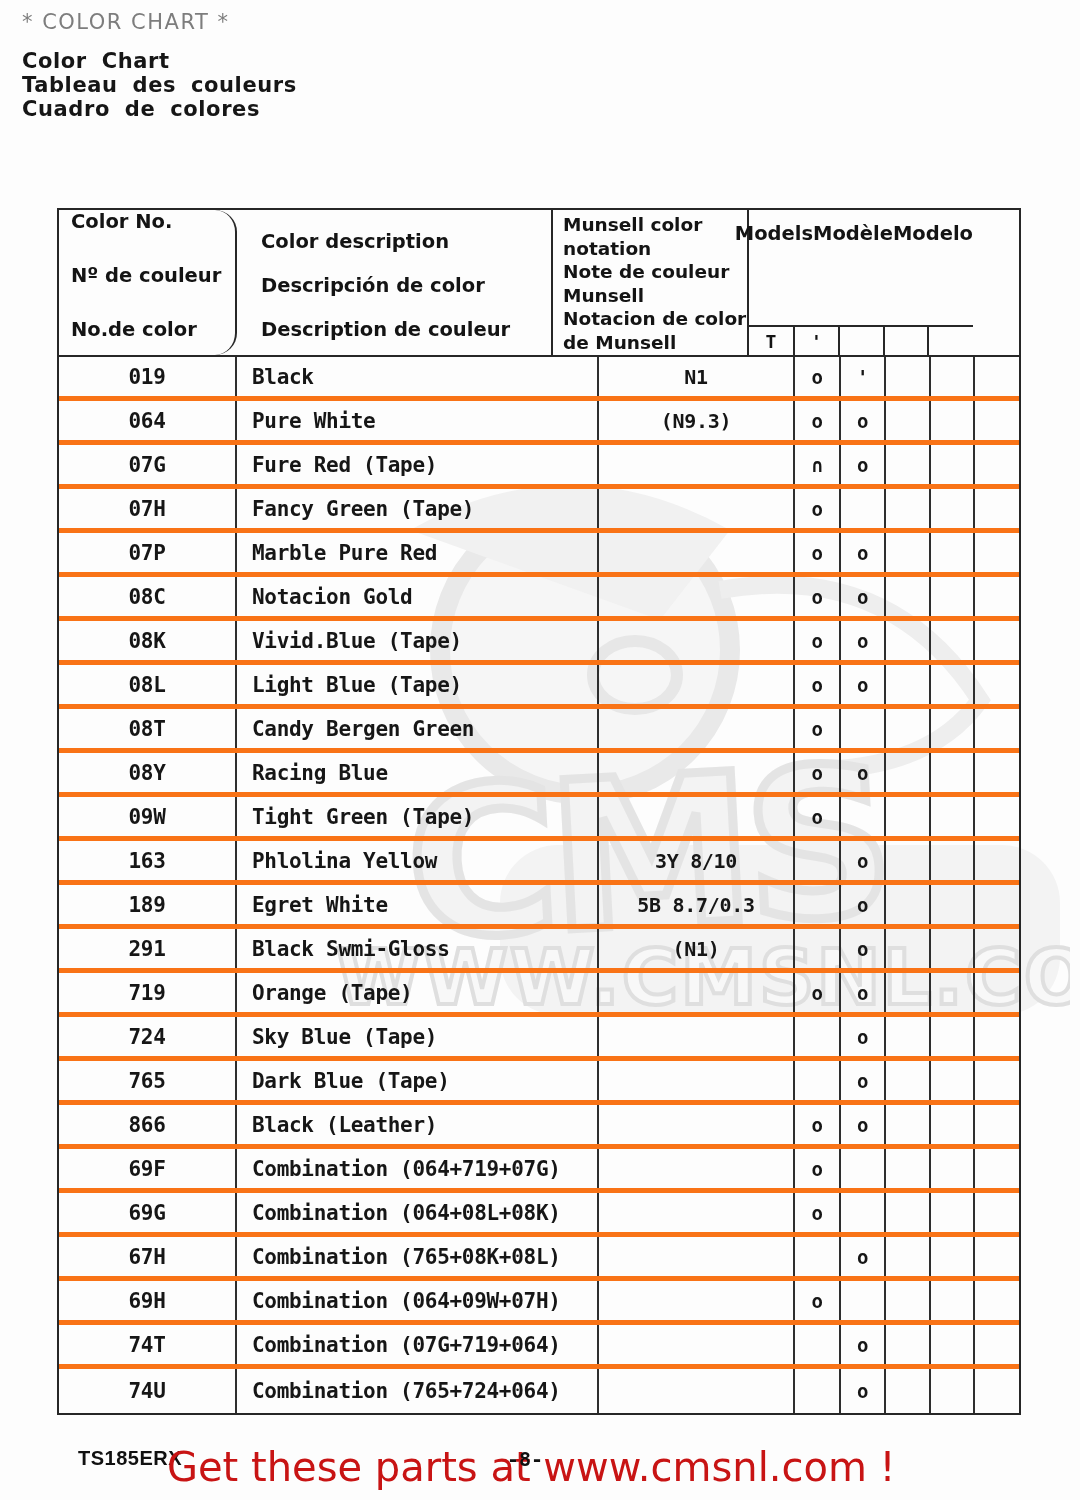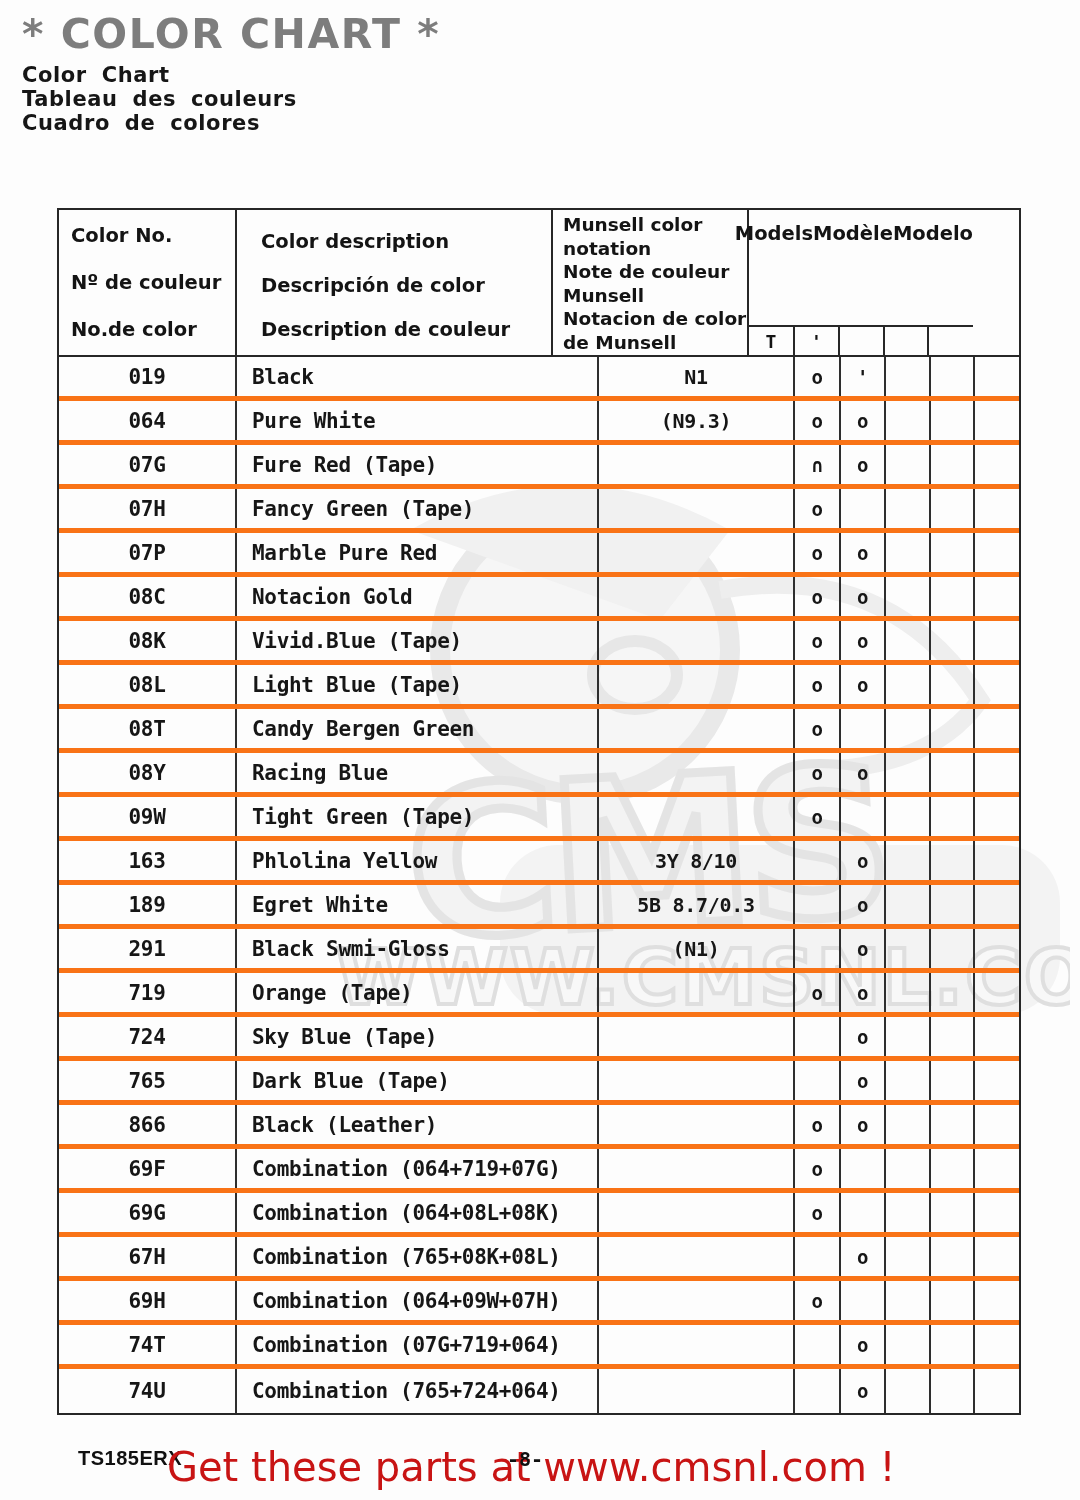--- a/index.html
+++ b/index.html
@@ -9,7 +9,7 @@
   }
   
   .hdr{position:absolute;left:22px;top:10px;z-index:2;}
-  .hdr .title{font-size:41px;color:#7d7d7d;letter-spacing:1.5px;font-weight:700;margin-bottom:5px;}
+  .hdr .title{font-size:21px;color:#7d7d7d;letter-spacing:1.5px;font-weight:400;margin-bottom:15px;}
   .hdr .sub{font-size:21px;font-weight:700;color:#161616;line-height:24px;letter-spacing:.6px;word-spacing:7px;}
   
   .wm{position:absolute;left:330px;top:470px;width:740px;height:580px;z-index:1;}

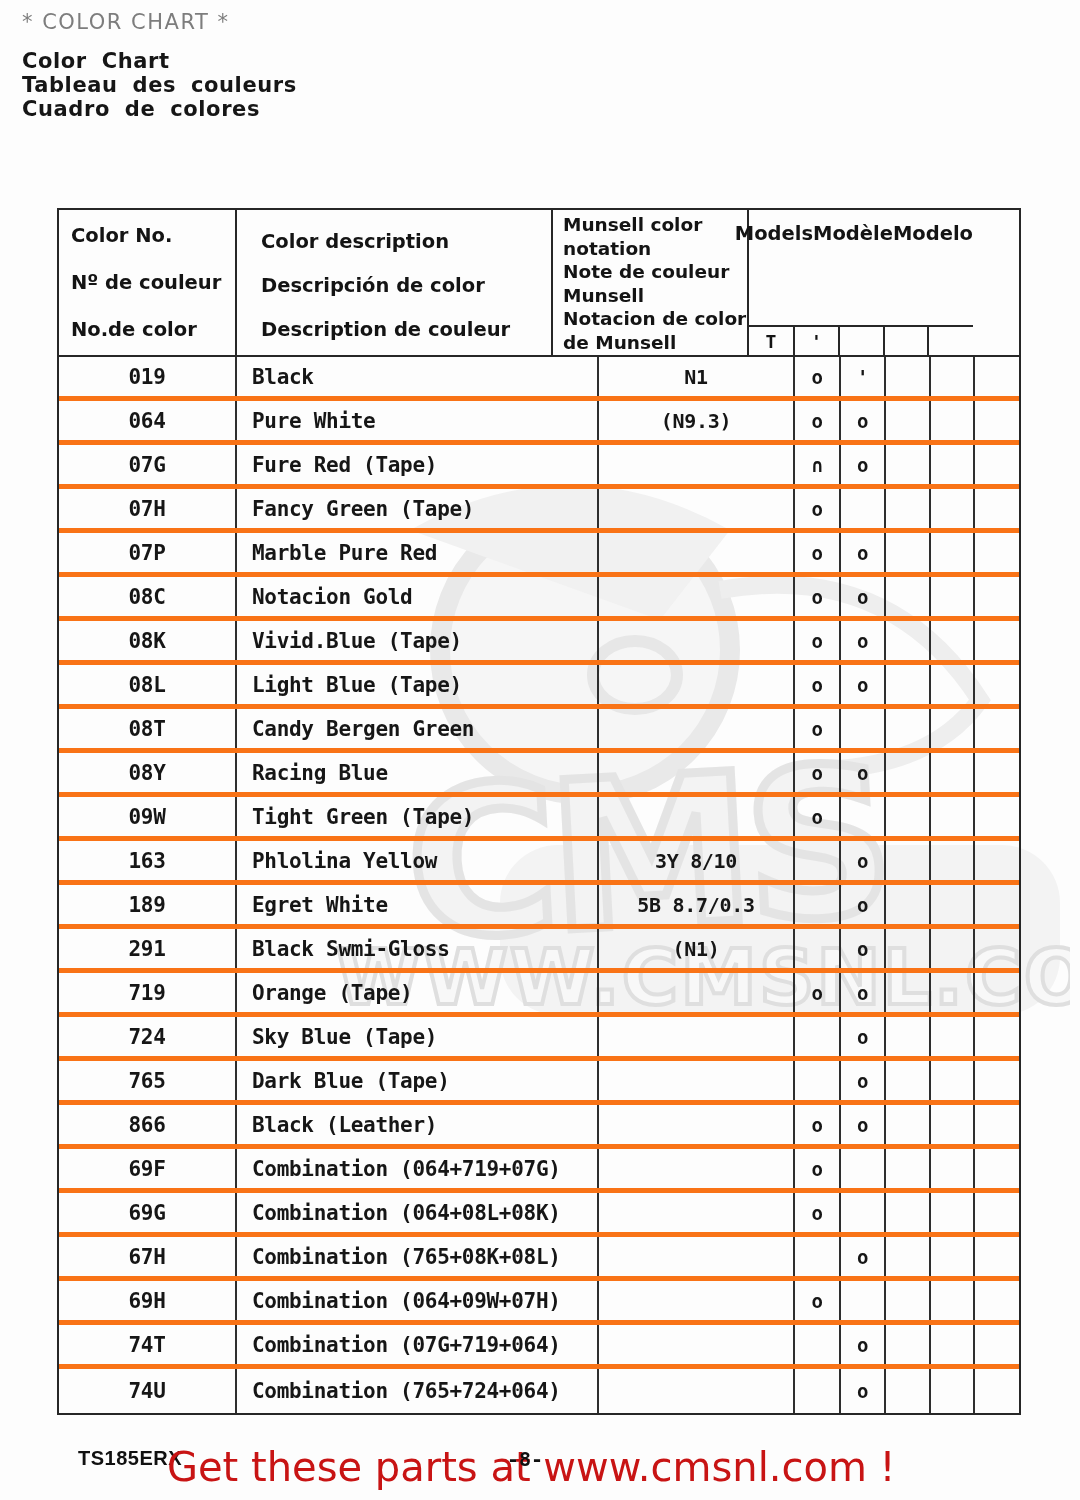--- a/index.html
+++ b/index.html
@@ -17,7 +17,7 @@
   .ctable{position:absolute;left:57px;top:208px;z-index:2;border:2.5px solid #272727;background:transparent;}
   .thead{display:flex;box-sizing:border-box;height:147px;border-bottom:2px solid #272727;}
   .th{box-sizing:border-box;border-right:2px solid #272727;font-weight:700;color:#141414;}
-  .th.no{width:178px;display:flex;flex-direction:column;justify-content:space-between;padding:14px 4px 14px 12px;font-size:19.5px;}
+  .th.no{width:178px;display:flex;flex-direction:column;justify-content:space-between;padding:0 4px 14px 12px;font-size:19.5px;border-radius:22px;}
   .th.desc{width:316px;display:flex;flex-direction:column;justify-content:space-between;padding:20px 4px 14px 24px;font-size:19.5px;}
   .th.mun{width:196px;font-size:18.5px;line-height:23.6px;padding:3px 0 0 10px;}
   .th.models{width:224px;border-right:none;display:flex;flex-direction:column;}

